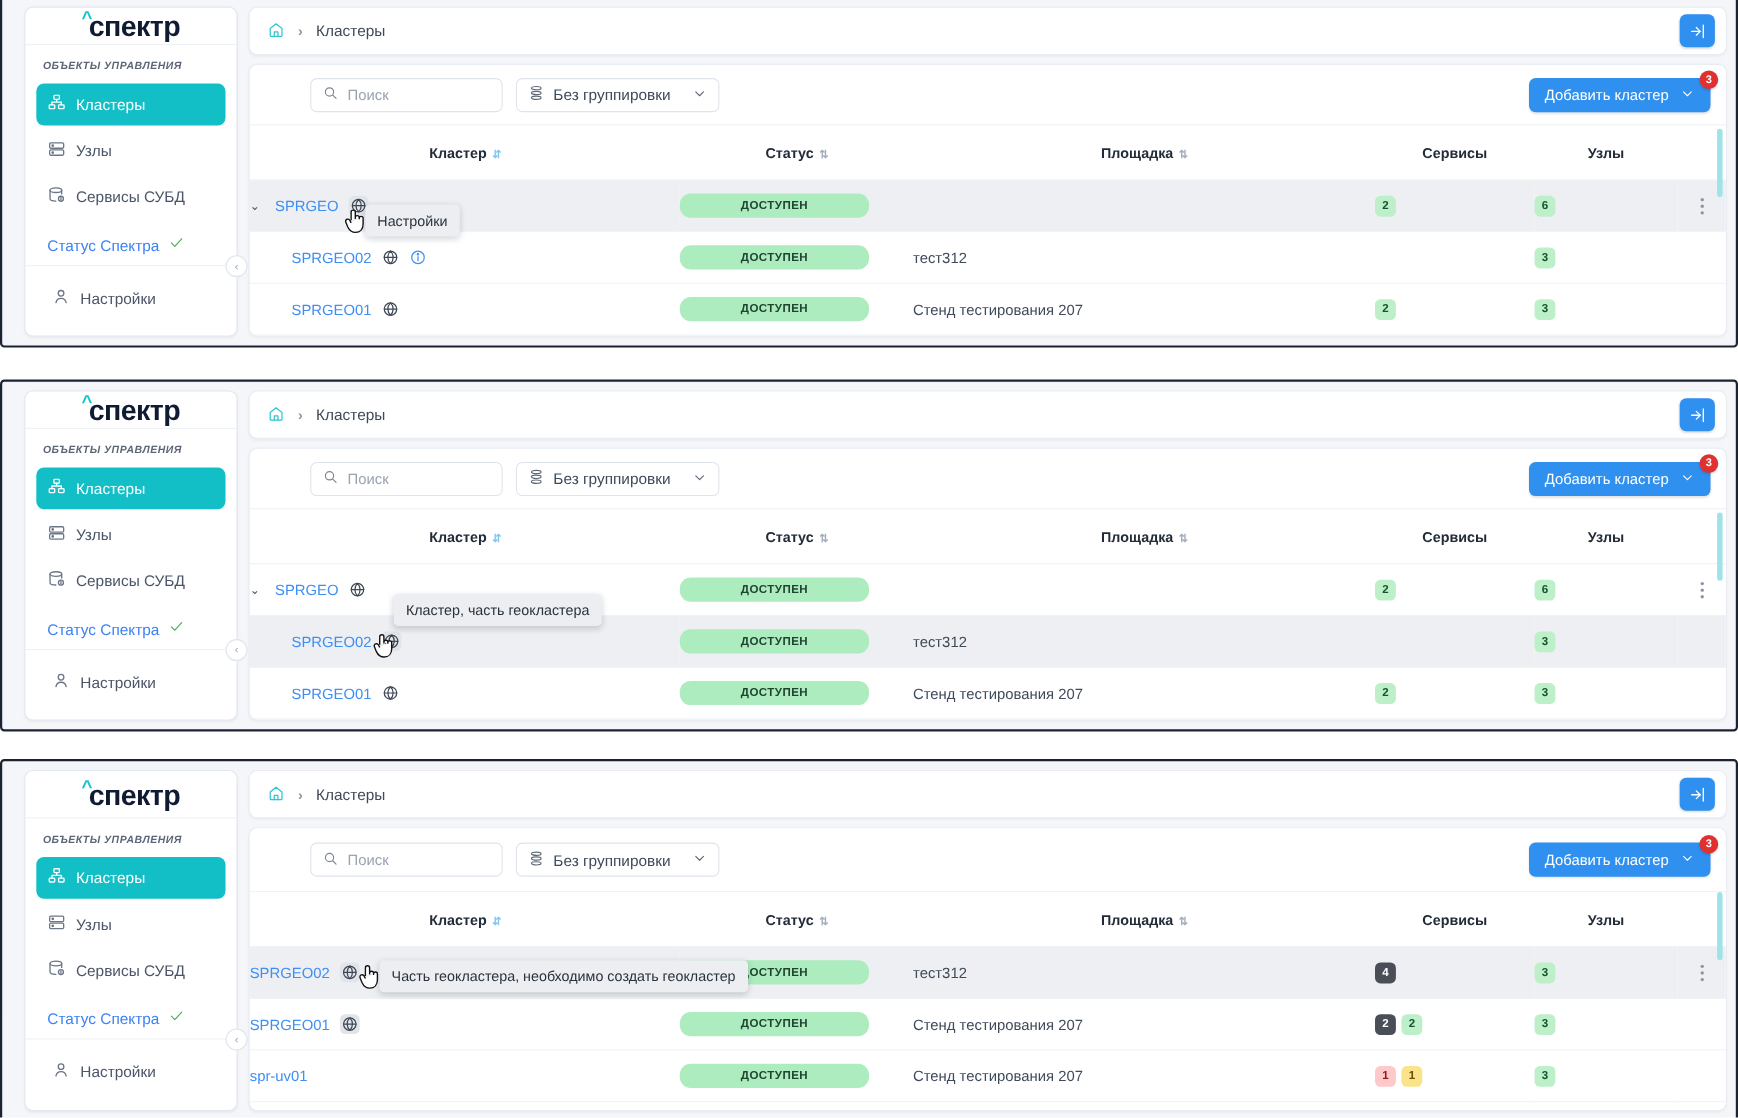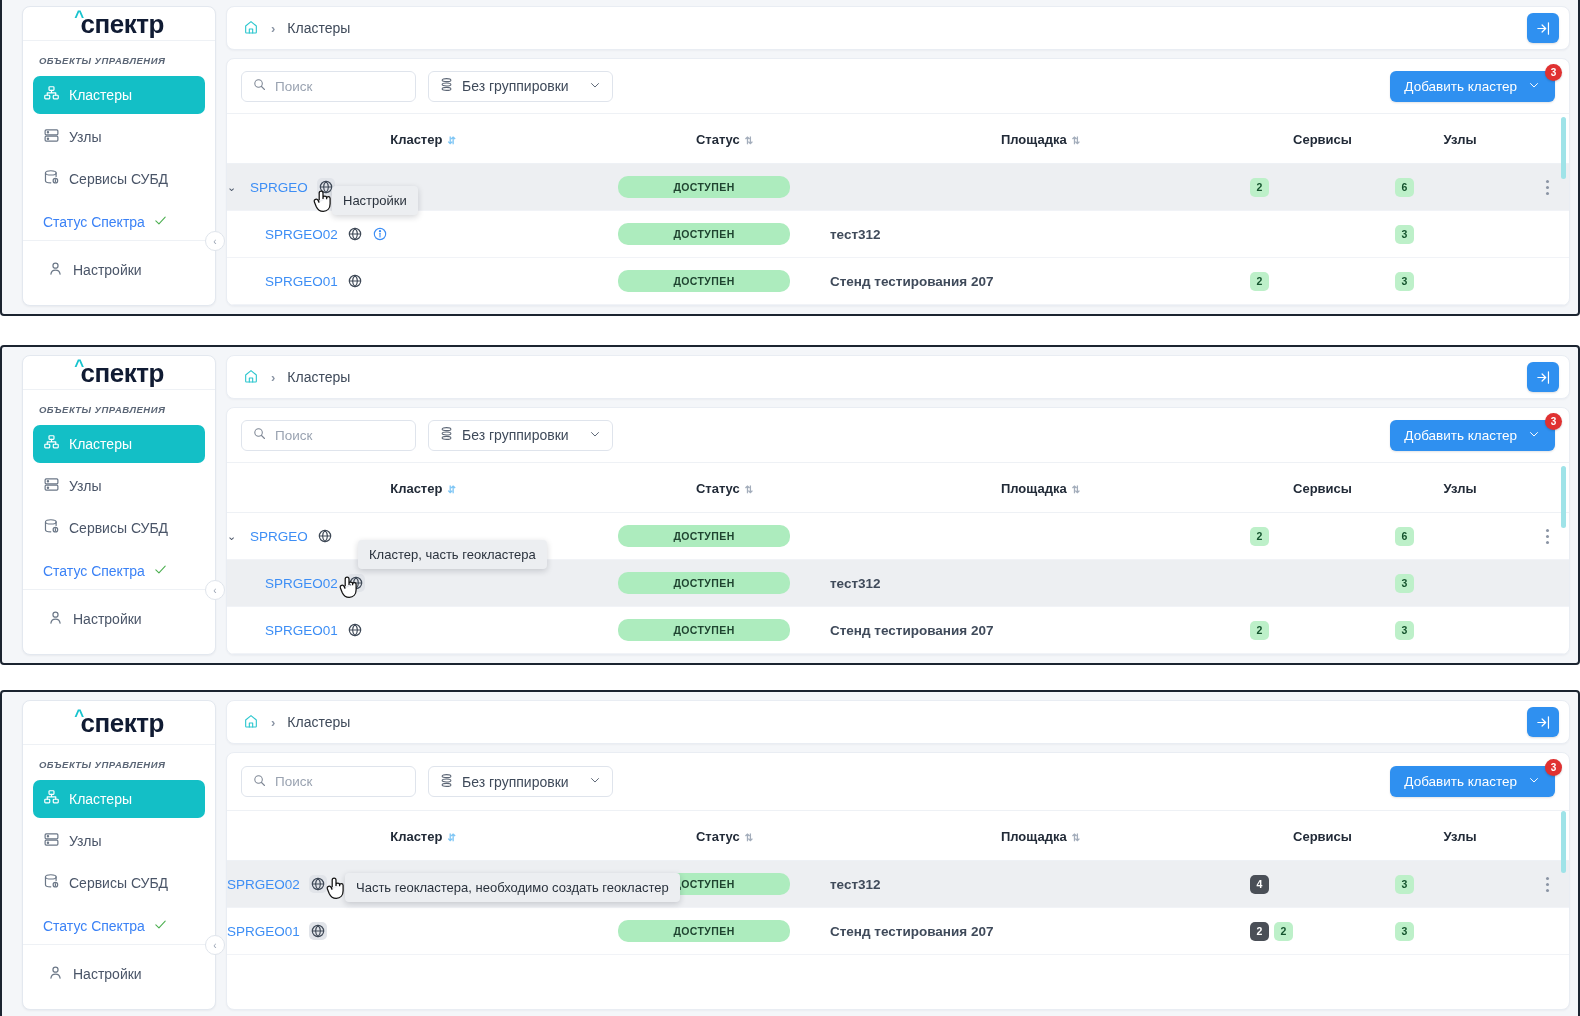--- a/index.html
+++ b/index.html
@@ -112,6 +112,7 @@
     border: 1px solid #dfe4ec; border-radius: 6px;
     display: flex; align-items: center; gap: 8px; padding: 0 10px;
     background: #fff;
+    margin-left: 41px;
   }
   .search-box span { font-size: 13.5px; color: #9aa3b1; }
   .group-select {

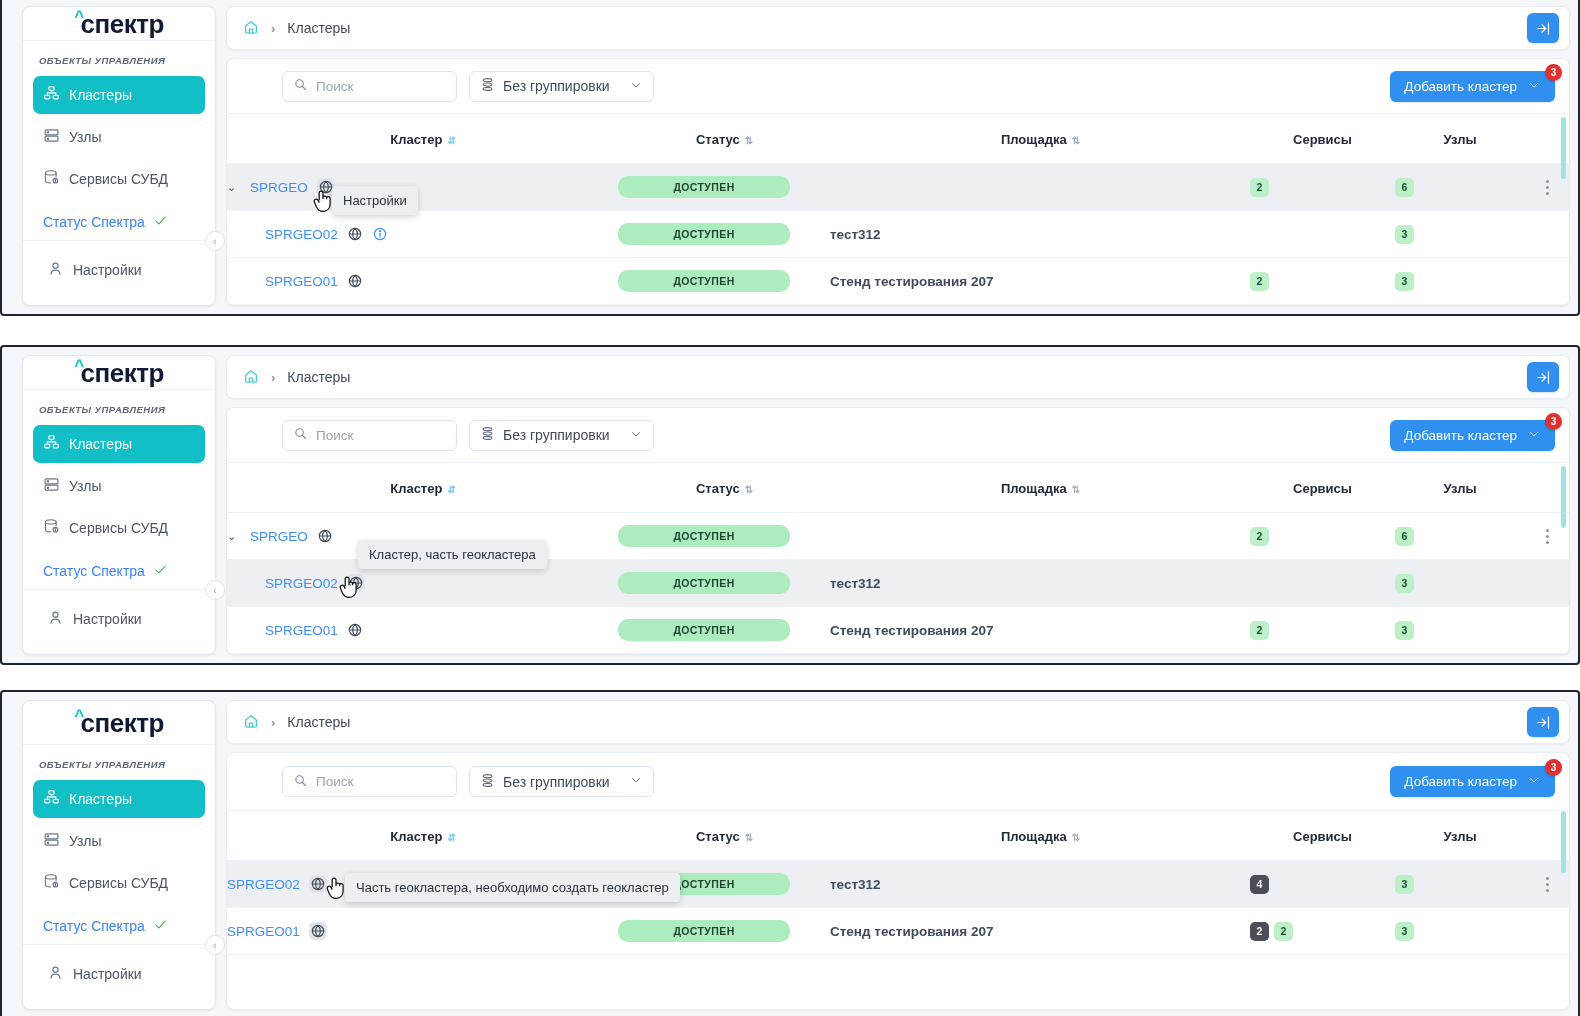--- a/index.html
+++ b/index.html
@@ -155,7 +155,7 @@
   tr.row-hl td { background: #edeff2; }
   .c-name  { padding-left: 14px; }
   .c-stat  { width: 212px; }
-  .c-site  { width: 420px; font-weight: bold; }
+  .c-site  { width: 420px; }
   .c-svc   { width: 145px; }
   .c-nodes { width: 130px; }
   .c-menu  { width: 44px; }

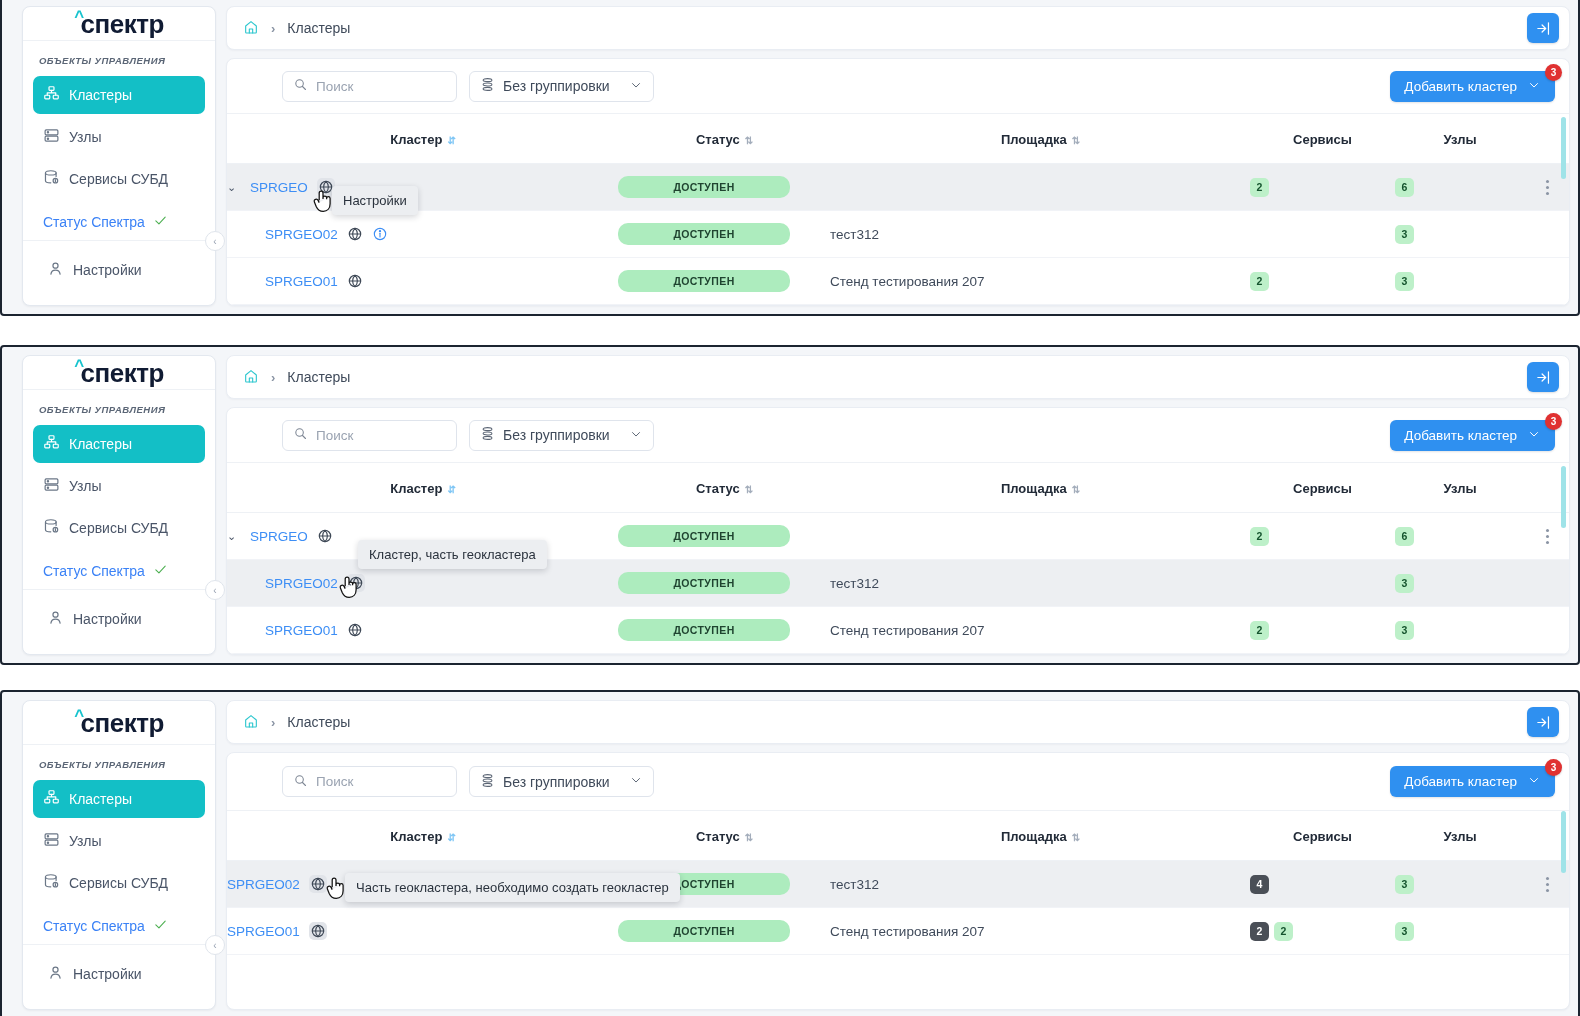--- a/index.html
+++ b/index.html
@@ -782,6 +782,24 @@
         
       </td>
     </tr>
+    <tr class="">
+      <td class="c-name">
+        <div class="namecell lvl0">
+
+          <span class="clink">spr-uv01</span>
+
+        </div>
+      </td>
+      <td class="c-stat">
+        <span class="pill">ДОСТУПЕН</span>
+      </td>
+      <td class="c-site">Стенд тестирования 207</td>
+      <td class="c-svc"><span class="sq red">1</span><span class="sq amber">1</span></td>
+      <td class="c-nodes"><span class="sq green">3</span></td>
+      <td class="c-menu">
+        
+      </td>
+    </tr>
             </tbody>
         </table>
         <div class="vscroll">

